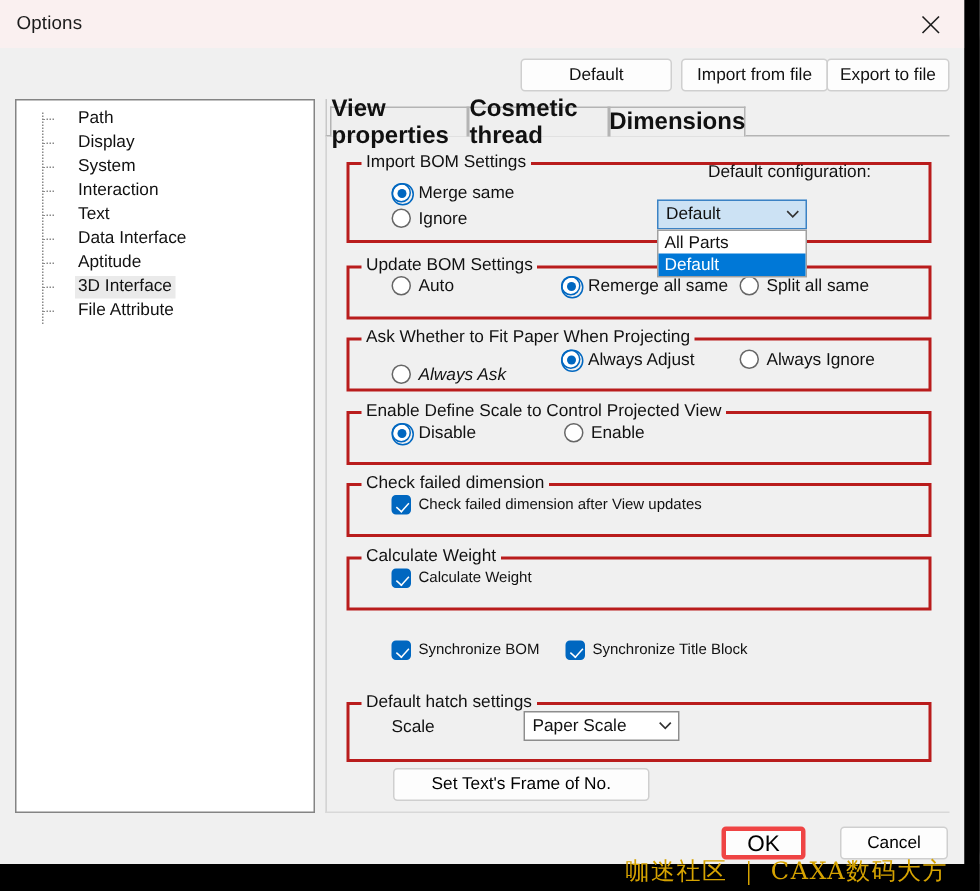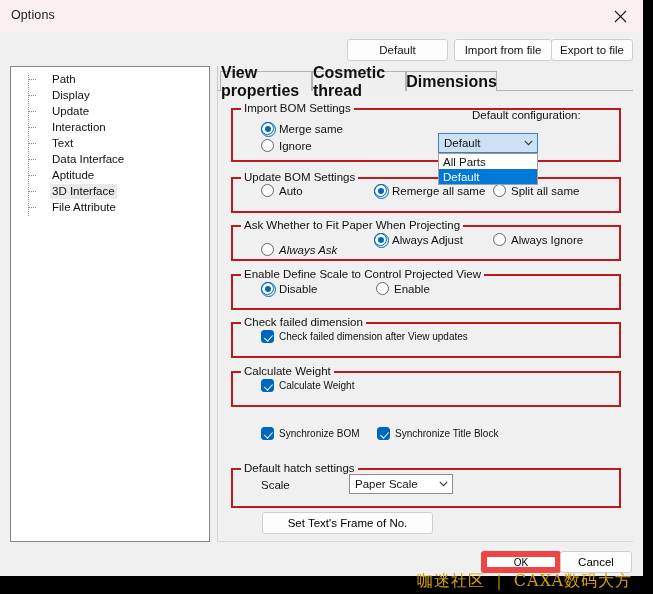--- a/index.html
+++ b/index.html
@@ -371,7 +371,7 @@
         </div>
         <div class="tree-item">
           <span class="stub"></span>
-          <span class="lbl">Update</span>
+          <span class="lbl">System</span>
         </div>
         <div class="tree-item">
           <span class="stub"></span>

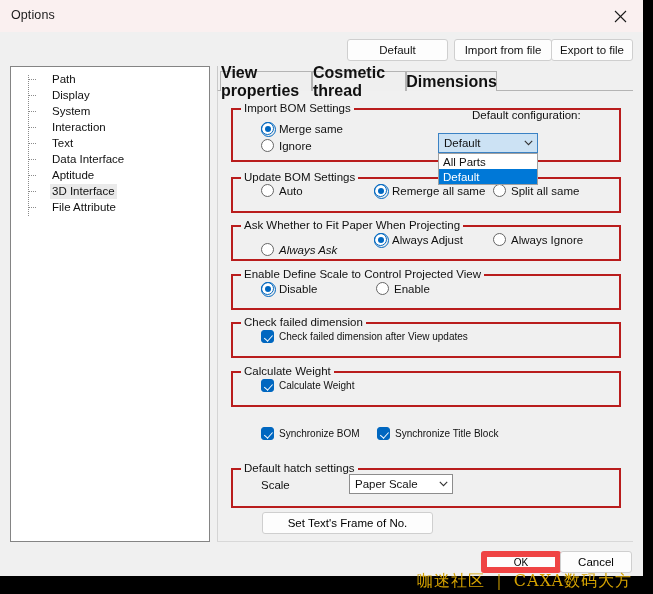--- a/index.html
+++ b/index.html
@@ -286,11 +286,11 @@
   }
   #btn-ok {
     position: absolute;
-    left: 481px; top: 551px; width: 80px; height: 22px;
+    left: 481px; top: 551px; width: 56px; height: 22px;
     background: #fdfdfd;
-    border: 6px solid #ef4444;
+    border: 3px solid #ef4444;
     border-radius: 3px;
-    font-size: 10px;
+    font-size: 15px;
     display: flex; align-items: center; justify-content: center;
     cursor: default;
   }

